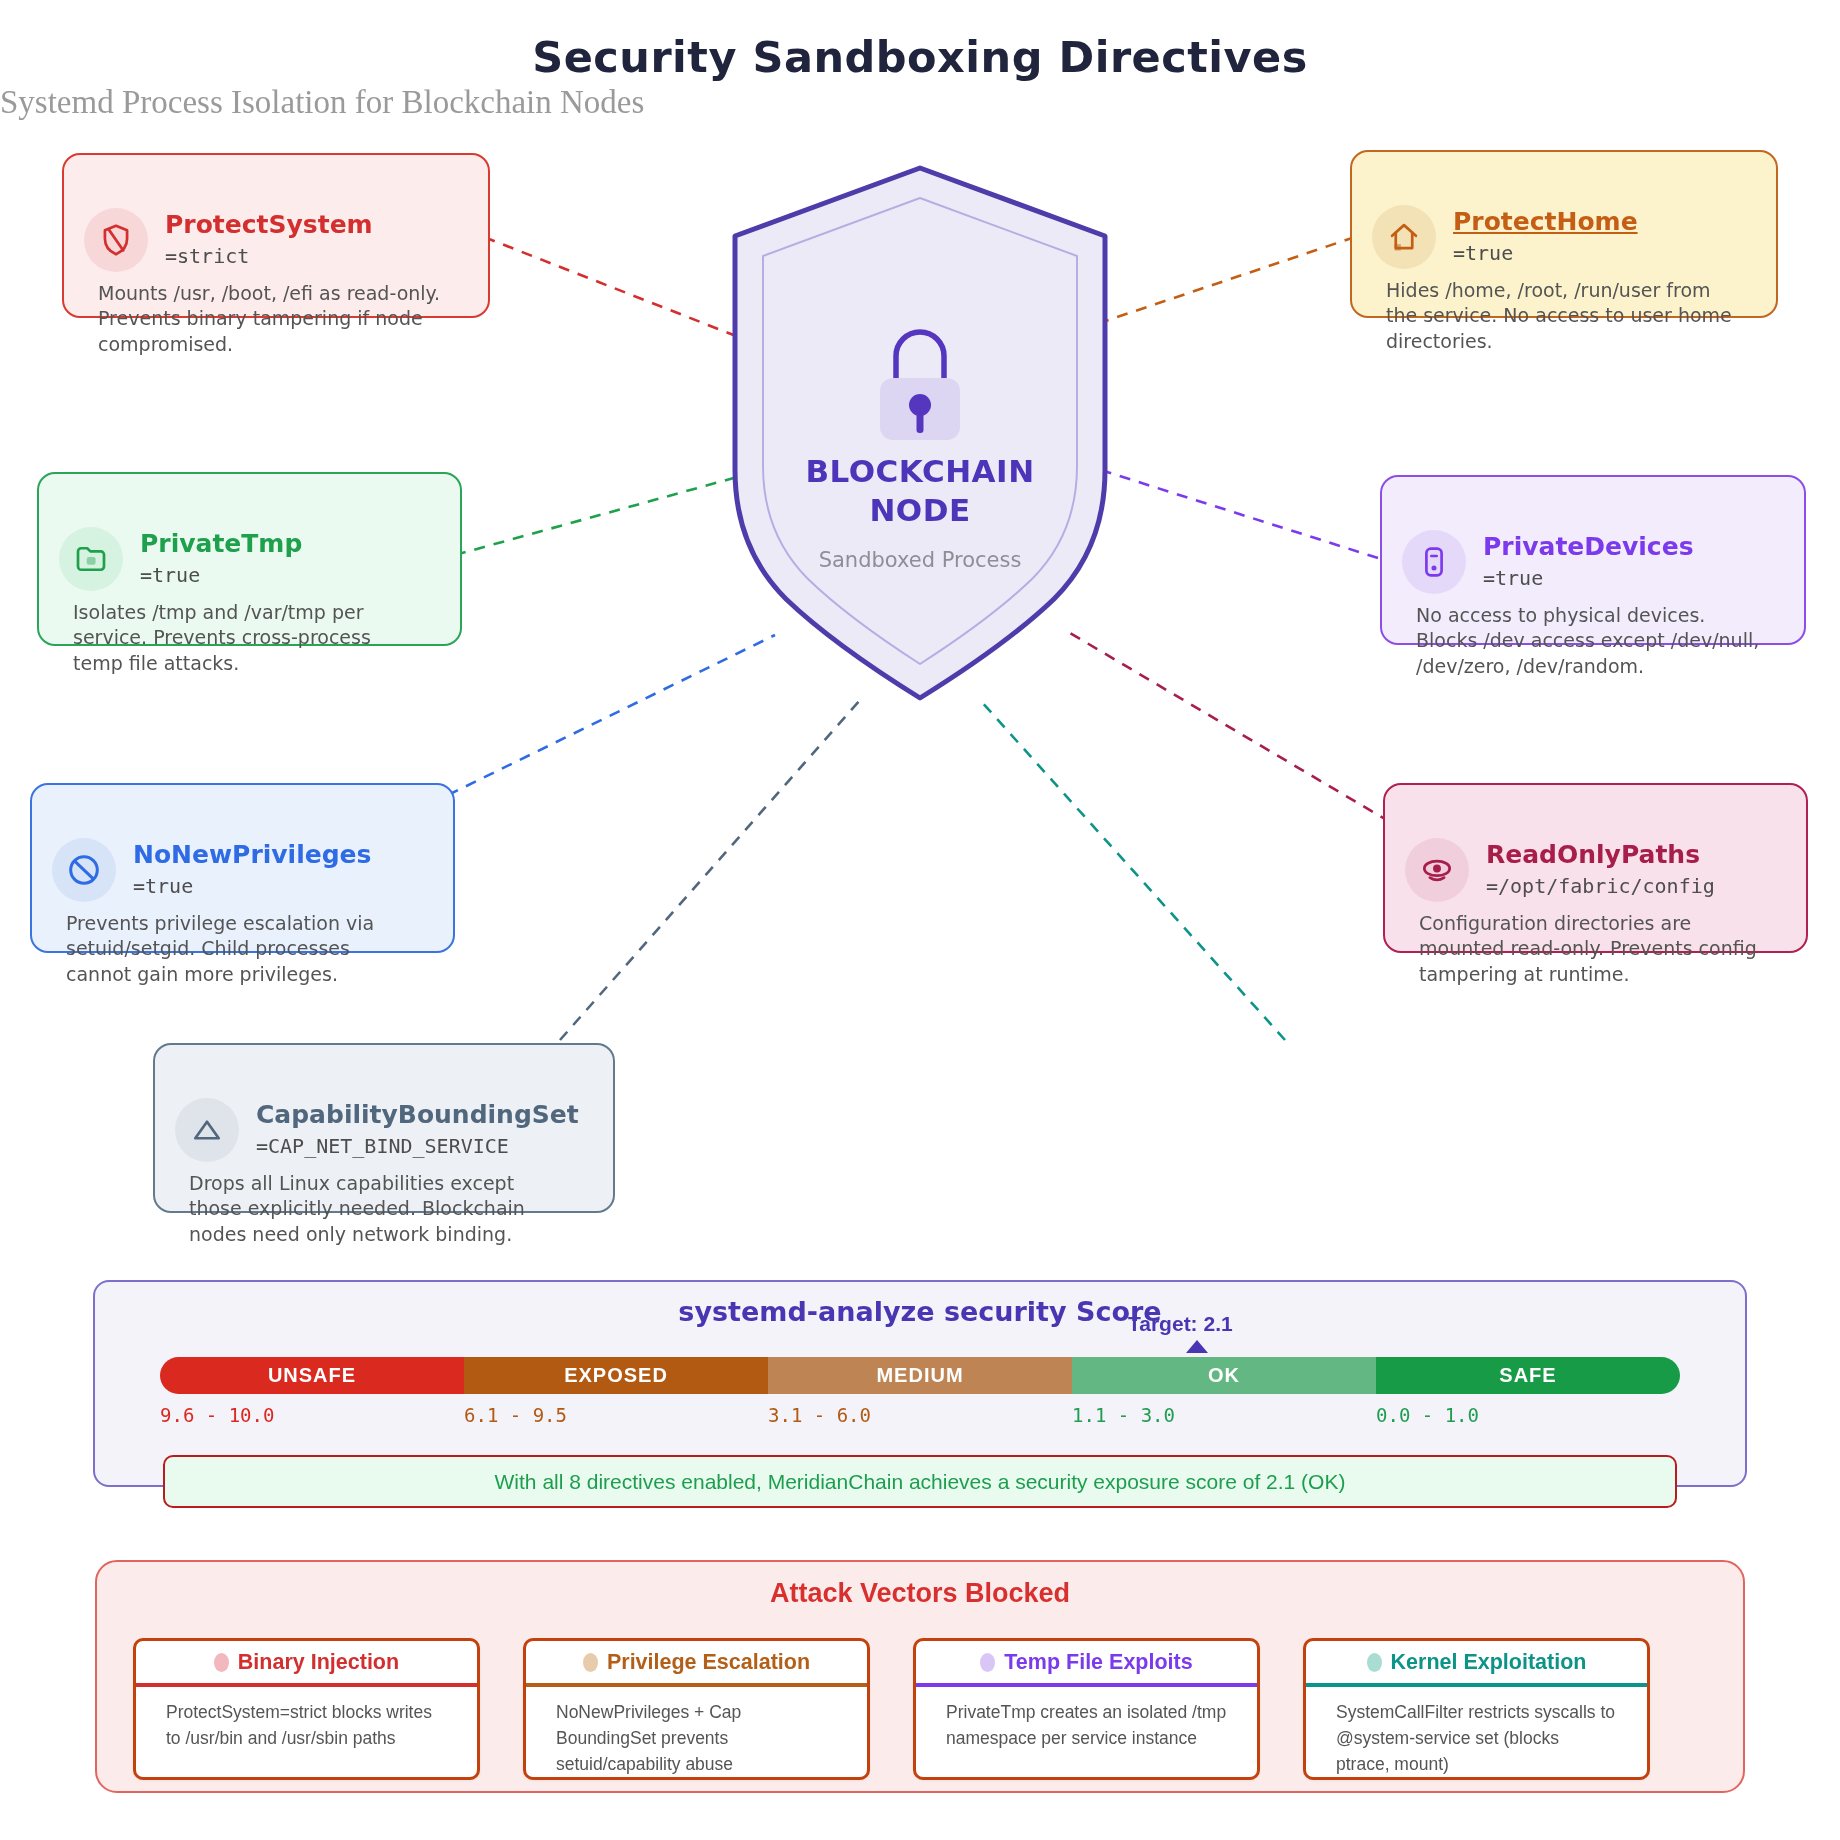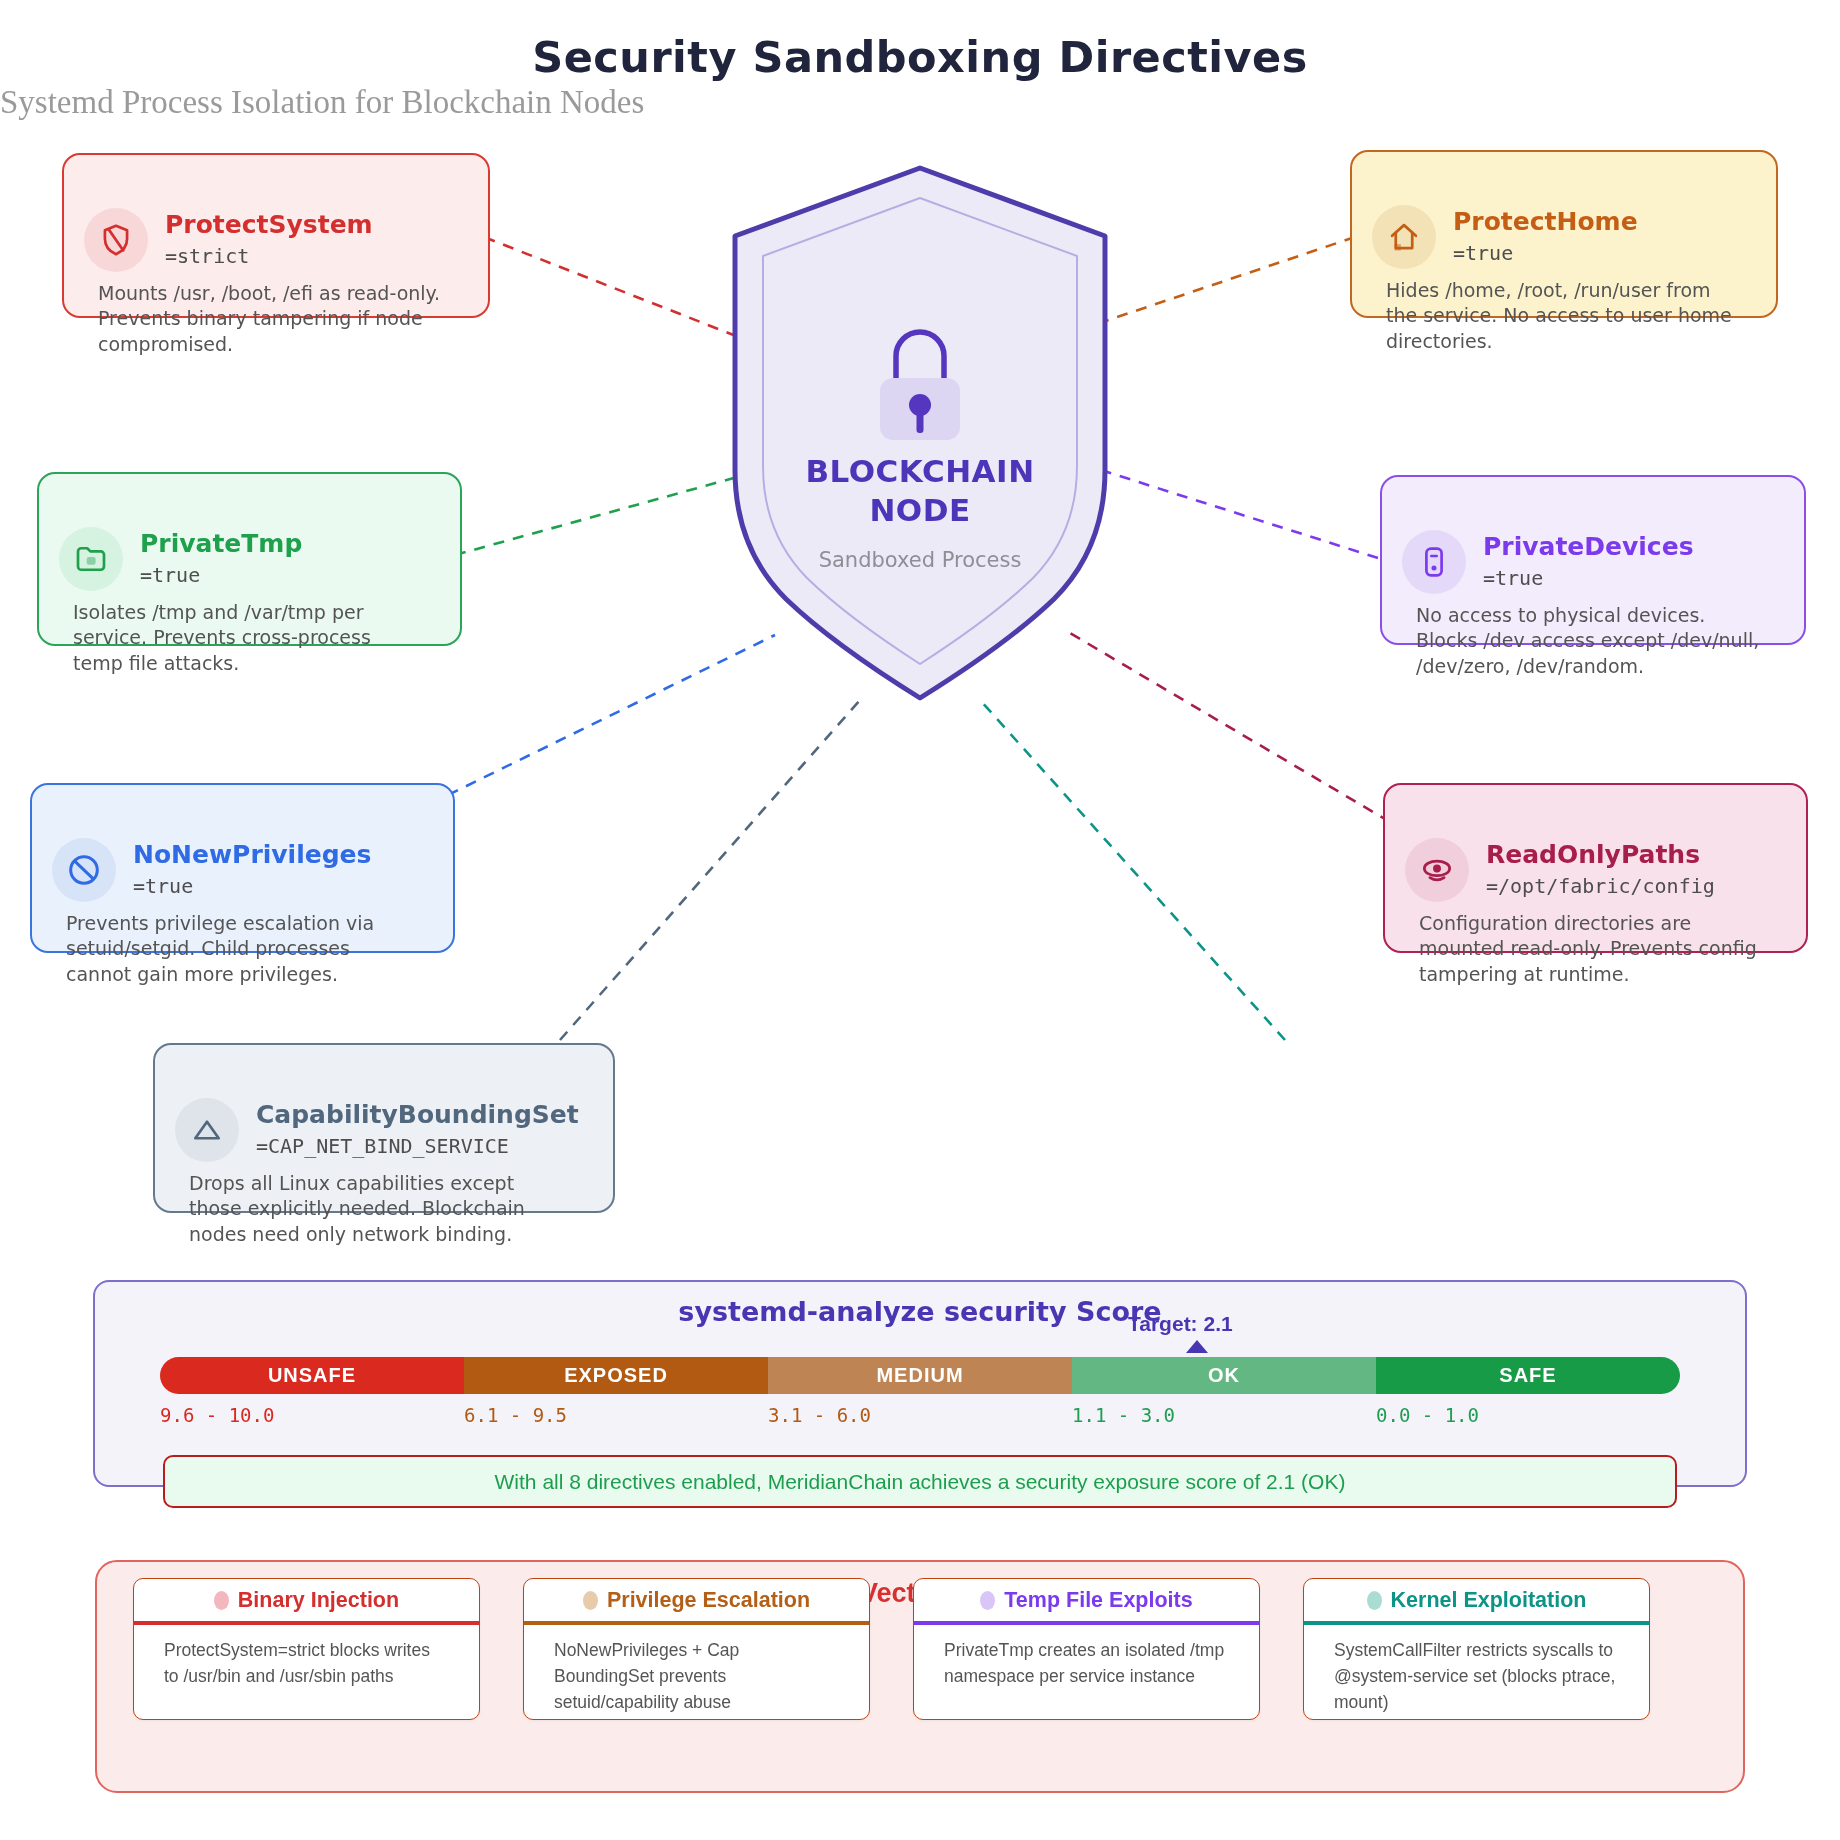--- a/index.html
+++ b/index.html
@@ -138,7 +138,7 @@
         </svg>
       </div>
       <div>
-        <div class="card-title" style="color: rgb(196, 94, 20);">ProtectHome</div>
+        <div class="card-title" style="color: rgb(196, 94, 20); text-decoration: underline;">ProtectHome</div>
         <div class="card-value">=true</div>
       </div>
     </div>

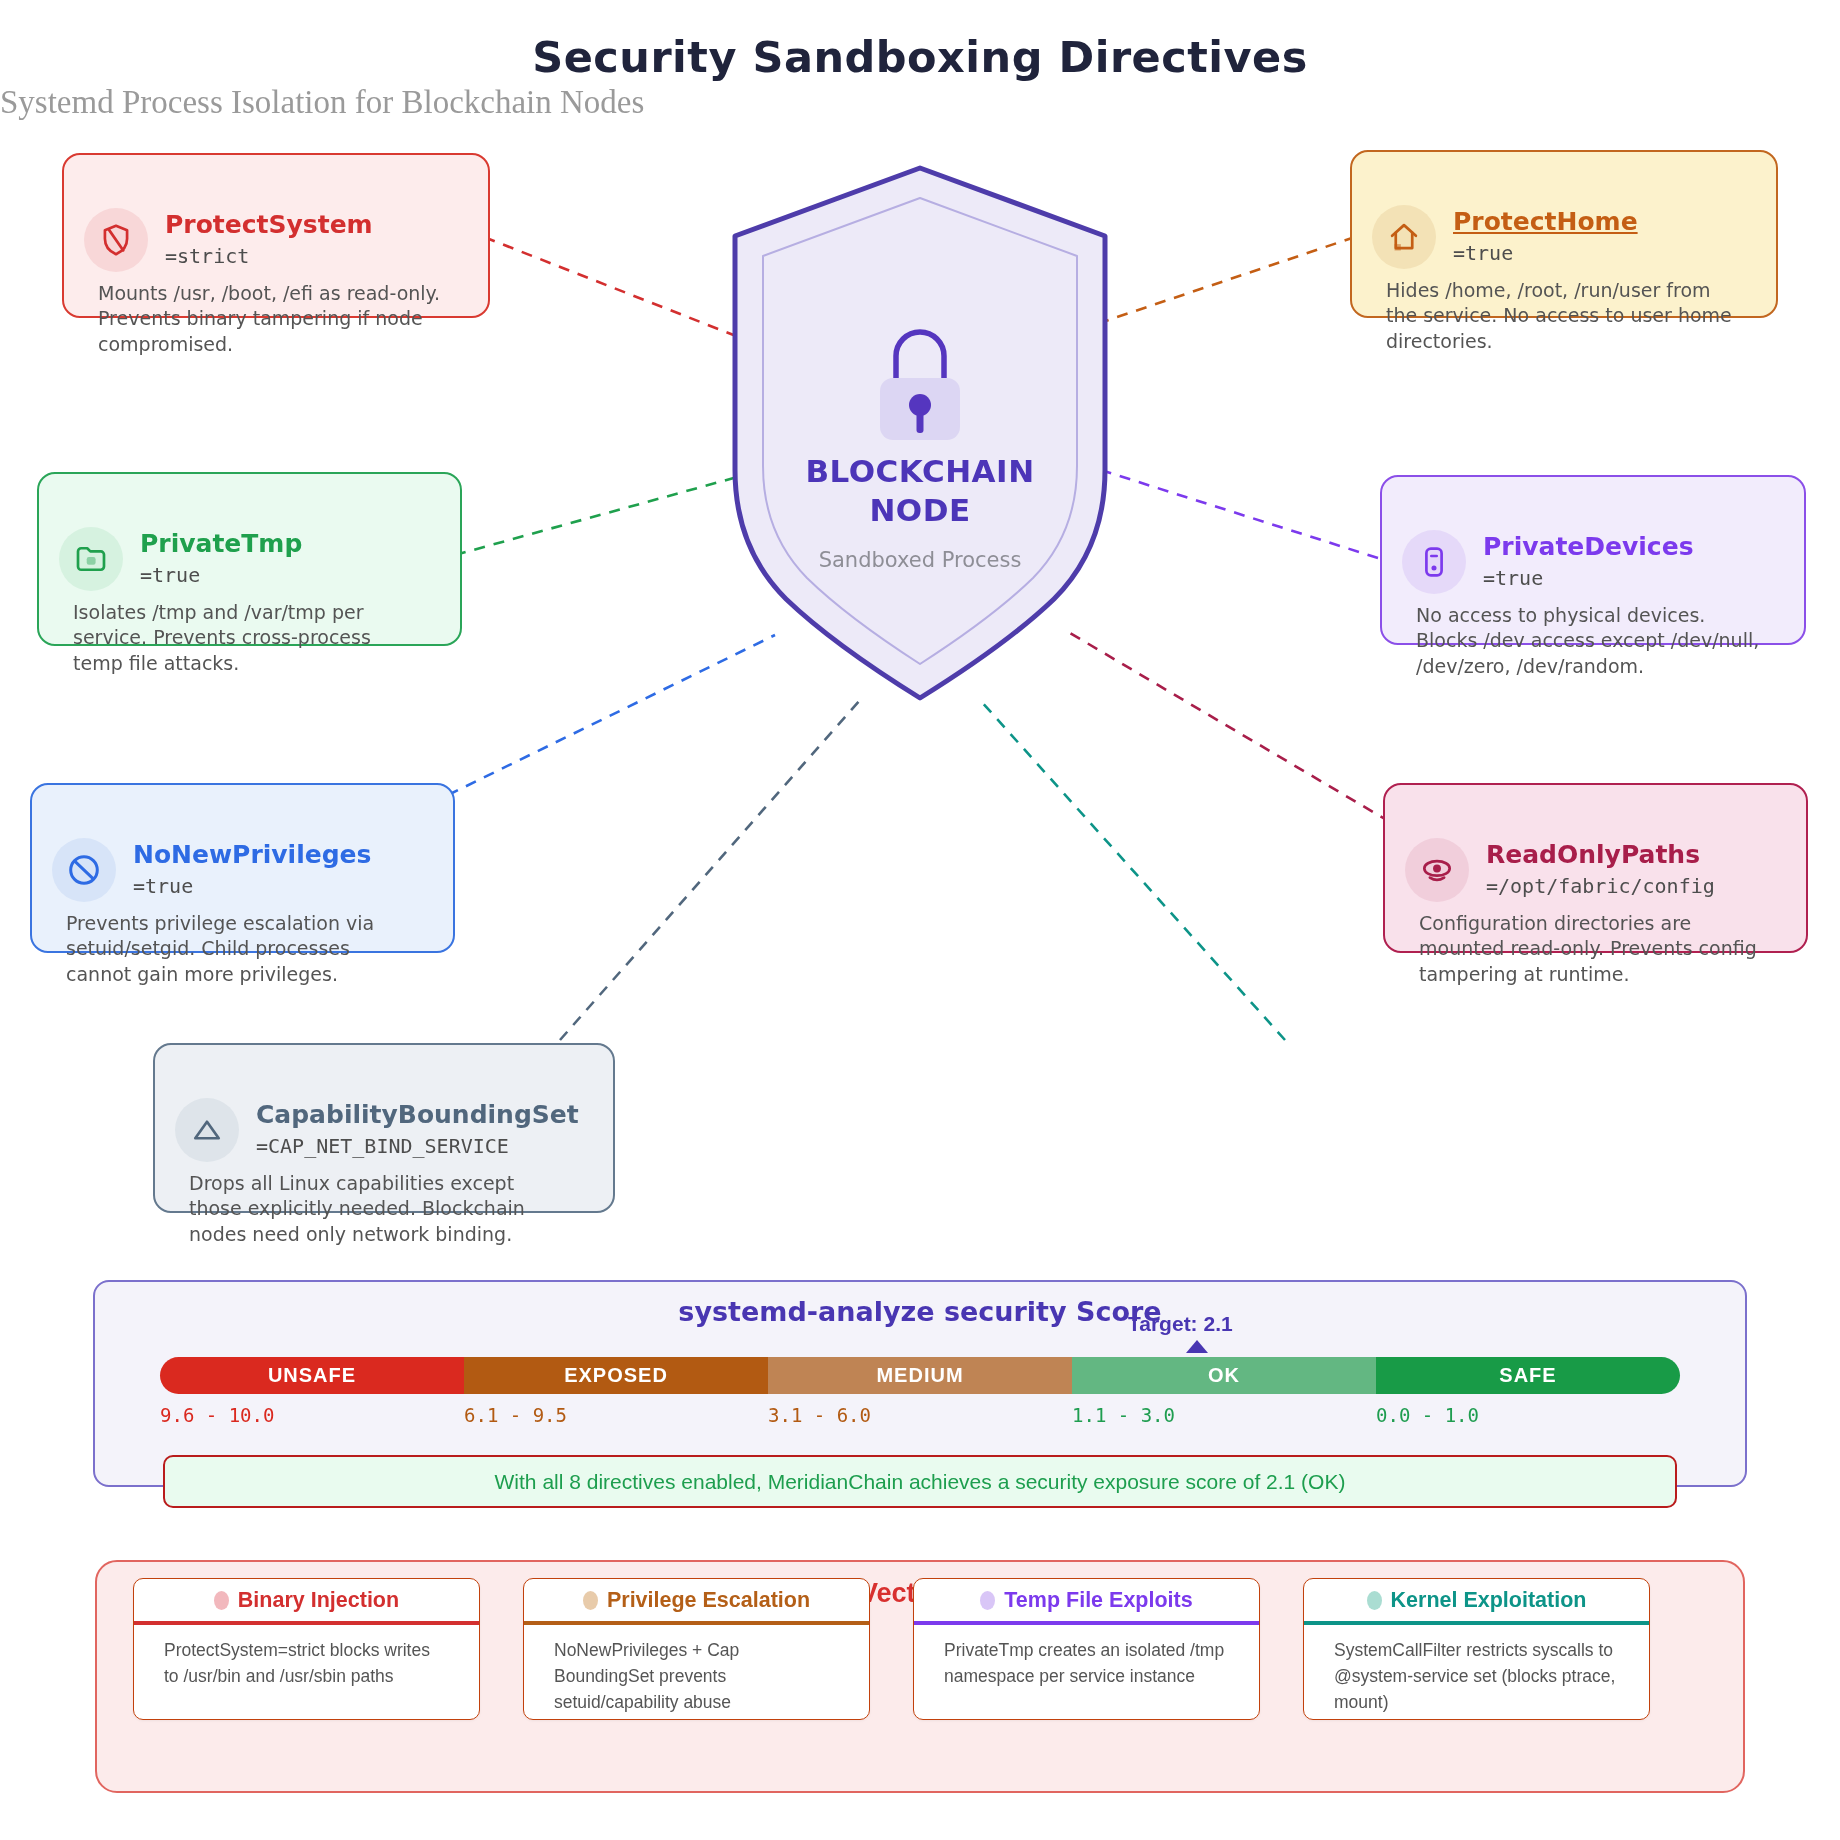--- a/index.html
+++ b/index.html
@@ -67,8 +67,8 @@
                 border:2px solid #e1655f;box-sizing:border-box;z-index:1;}
   #attack-title{left:0;top:1578px;width:1840px;text-align:center;font-size:27px;font-weight:bold;z-index:2;
                 font-family:"Liberation Sans",sans-serif;}
-  .attack-card{position:absolute;top:1578px;width:347px;height:142px;background:#ffffff;
-               border-radius:10px;border:1px solid #c2410c;box-shadow:0 1px 3px rgba(0,0,0,0.05);
+  .attack-card{position:absolute;top:1638px;width:347px;height:142px;background:#ffffff;
+               border-radius:10px;border:3px solid #c2410c;box-shadow:0 1px 3px rgba(0,0,0,0.05);
                box-sizing:border-box;z-index:2;font-family:"Liberation Sans",sans-serif;}
   #attack-card-0{left:133px;} #attack-card-1{left:523px;} #attack-card-2{left:913px;} #attack-card-3{left:1303px;}
   .attack-head{display:flex;align-items:center;justify-content:center;gap:9px;height:42px;}

